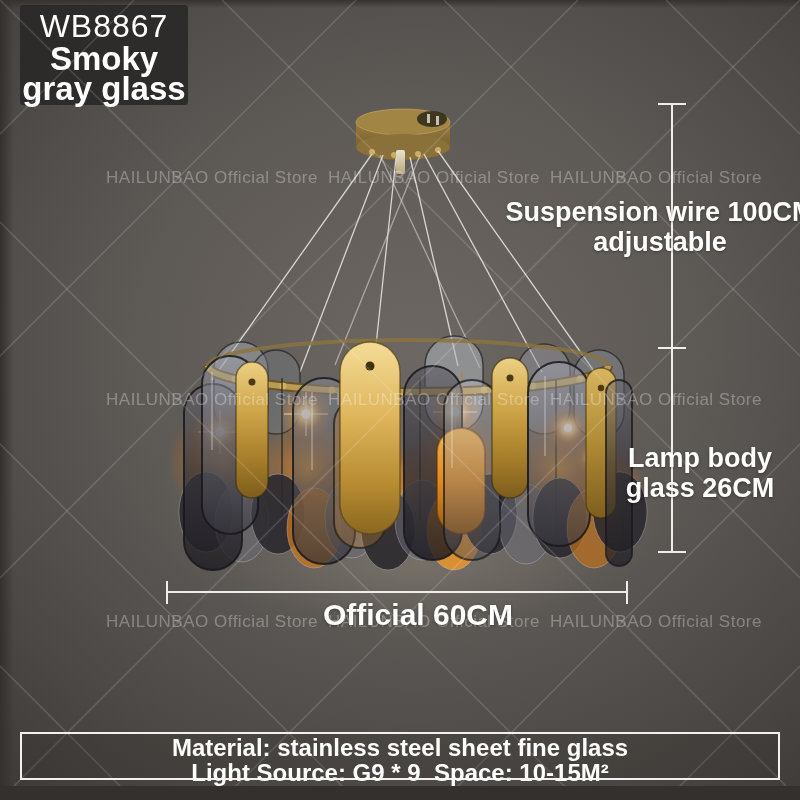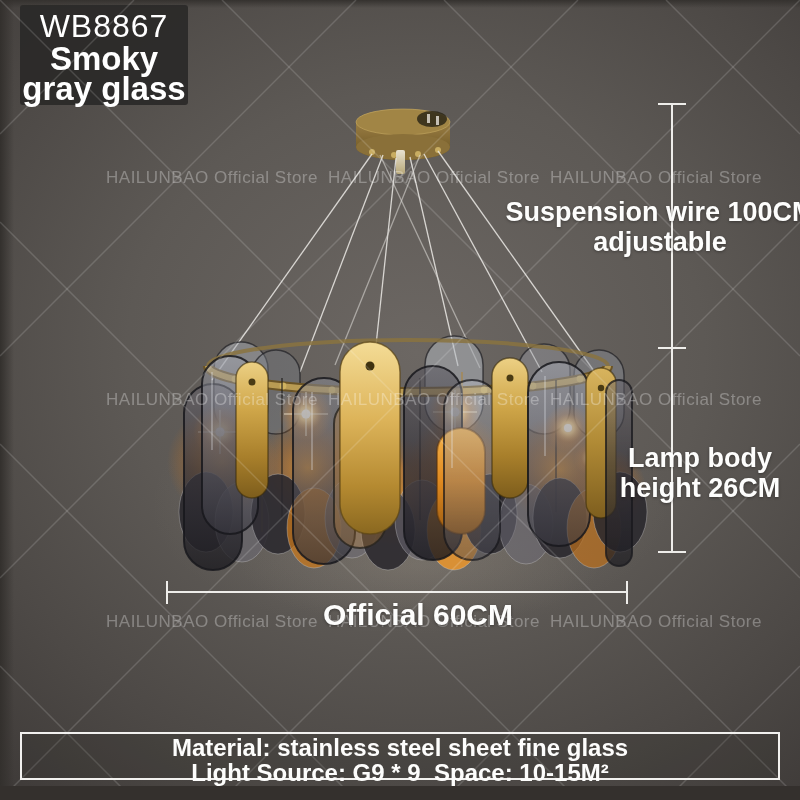--- a/index.html
+++ b/index.html
@@ -332,7 +332,7 @@
   </div>
   <div class="ann body">
     <div>Lamp body</div>
-    <div>height 26CM</div>
+    <div>glass 26CM</div>
   </div>
   <div class="ann diam">Official 60CM</div>
 

